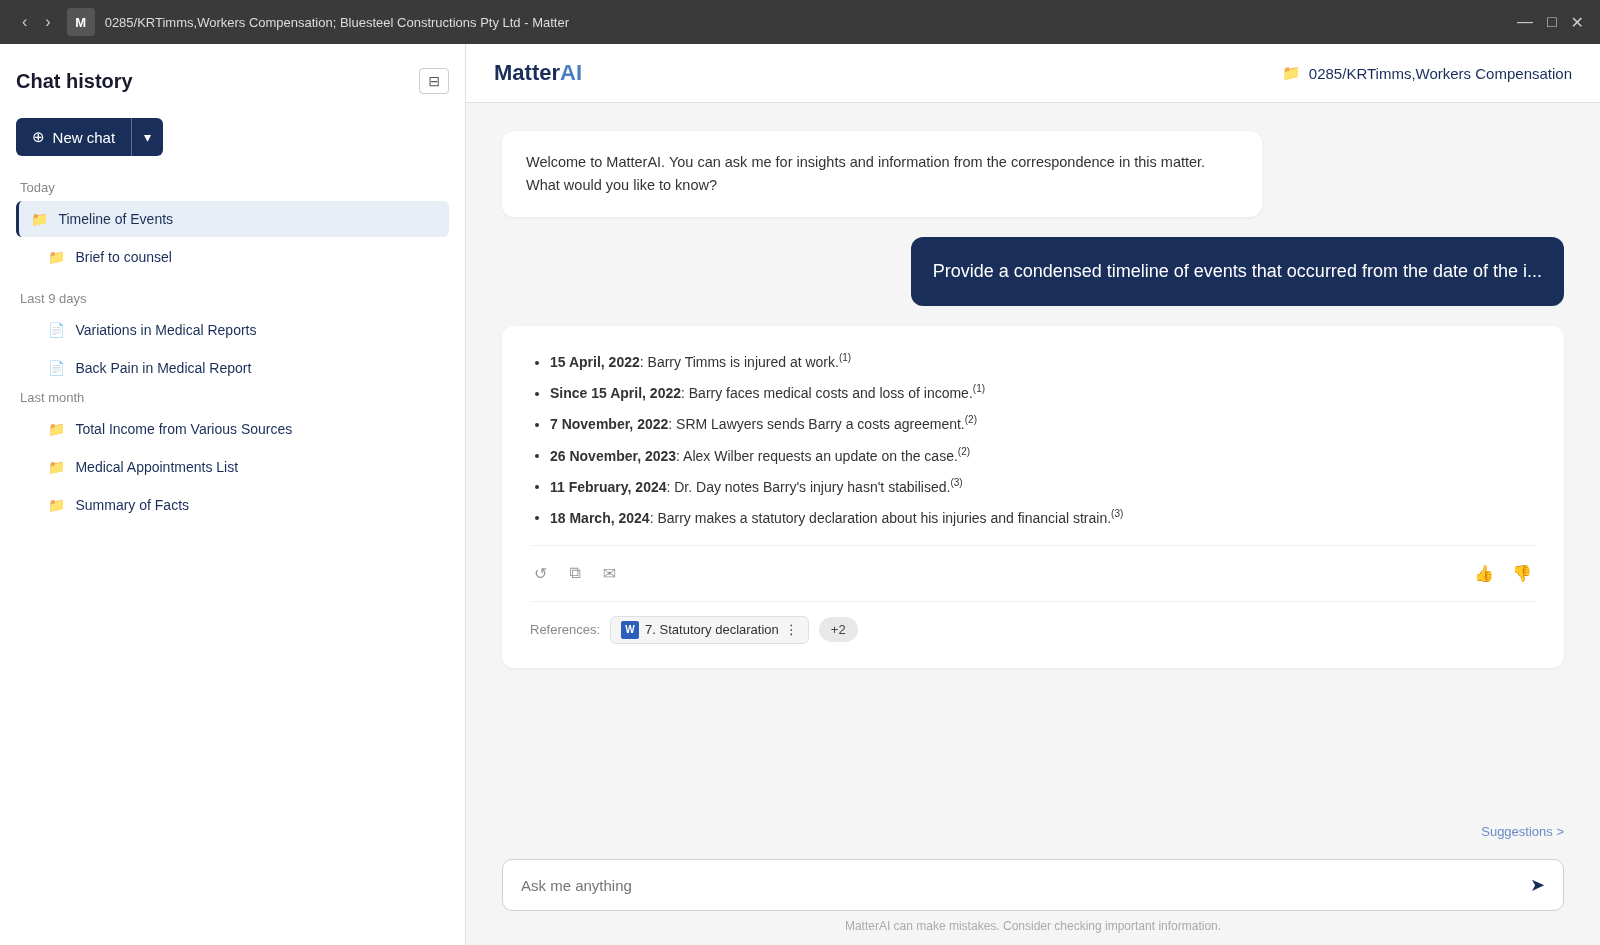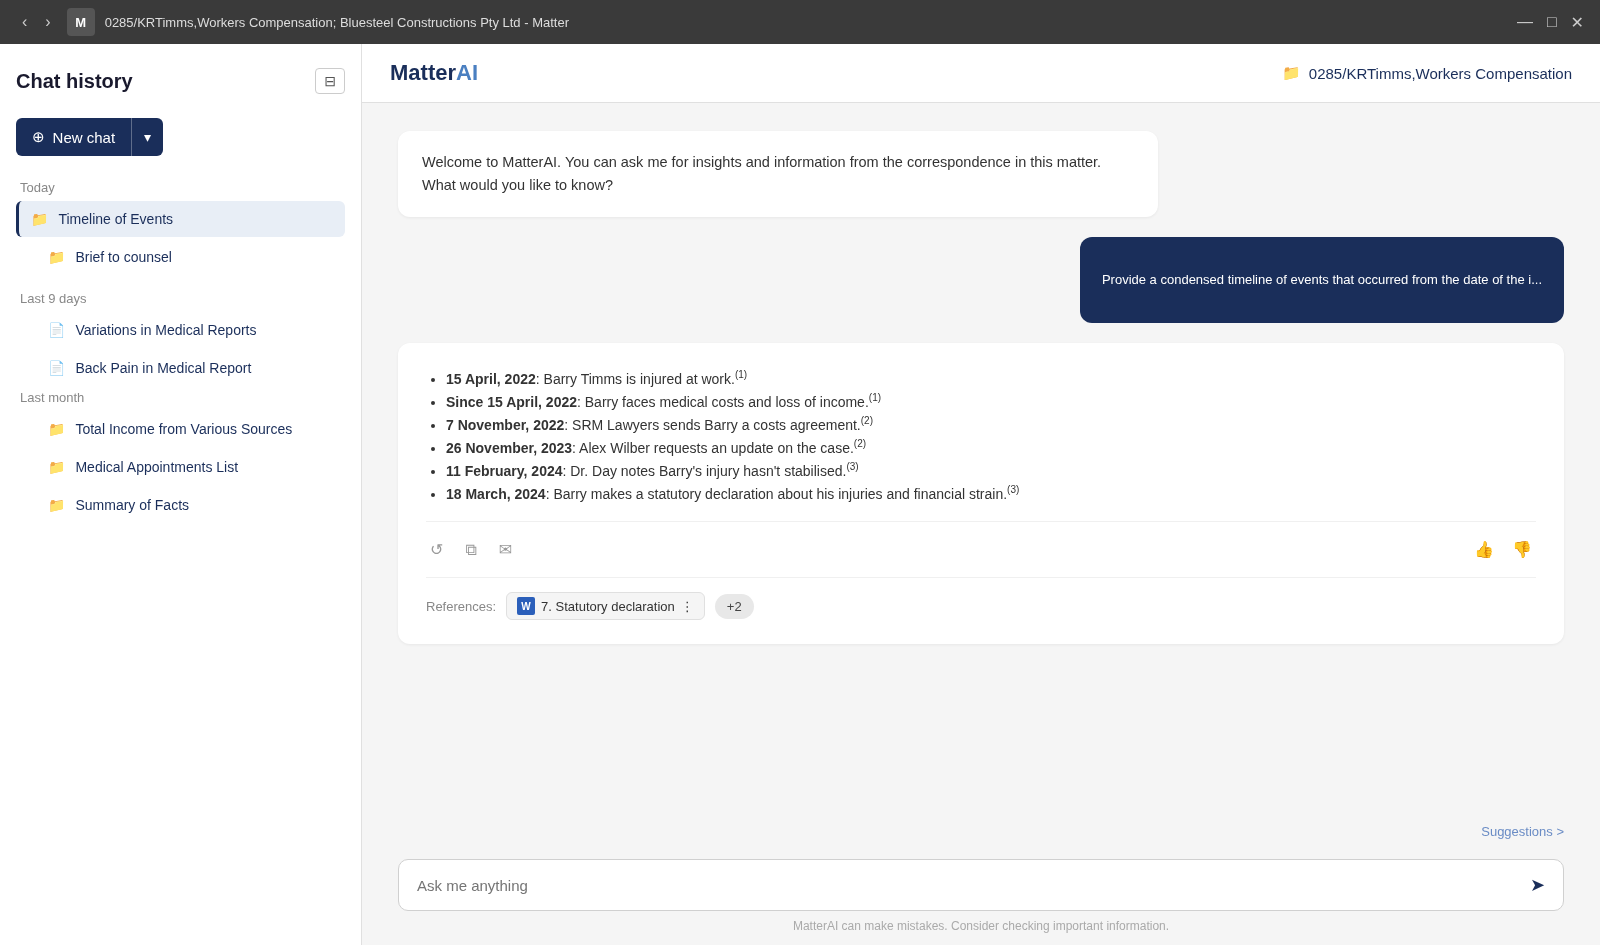--- a/index.html
+++ b/index.html
@@ -75,7 +75,7 @@
 
     
     .sidebar {
-      width: 362px;
+      width: 466px;
       background: #fff;
       border-right: 1px solid #e0e0e0;
       display: flex;

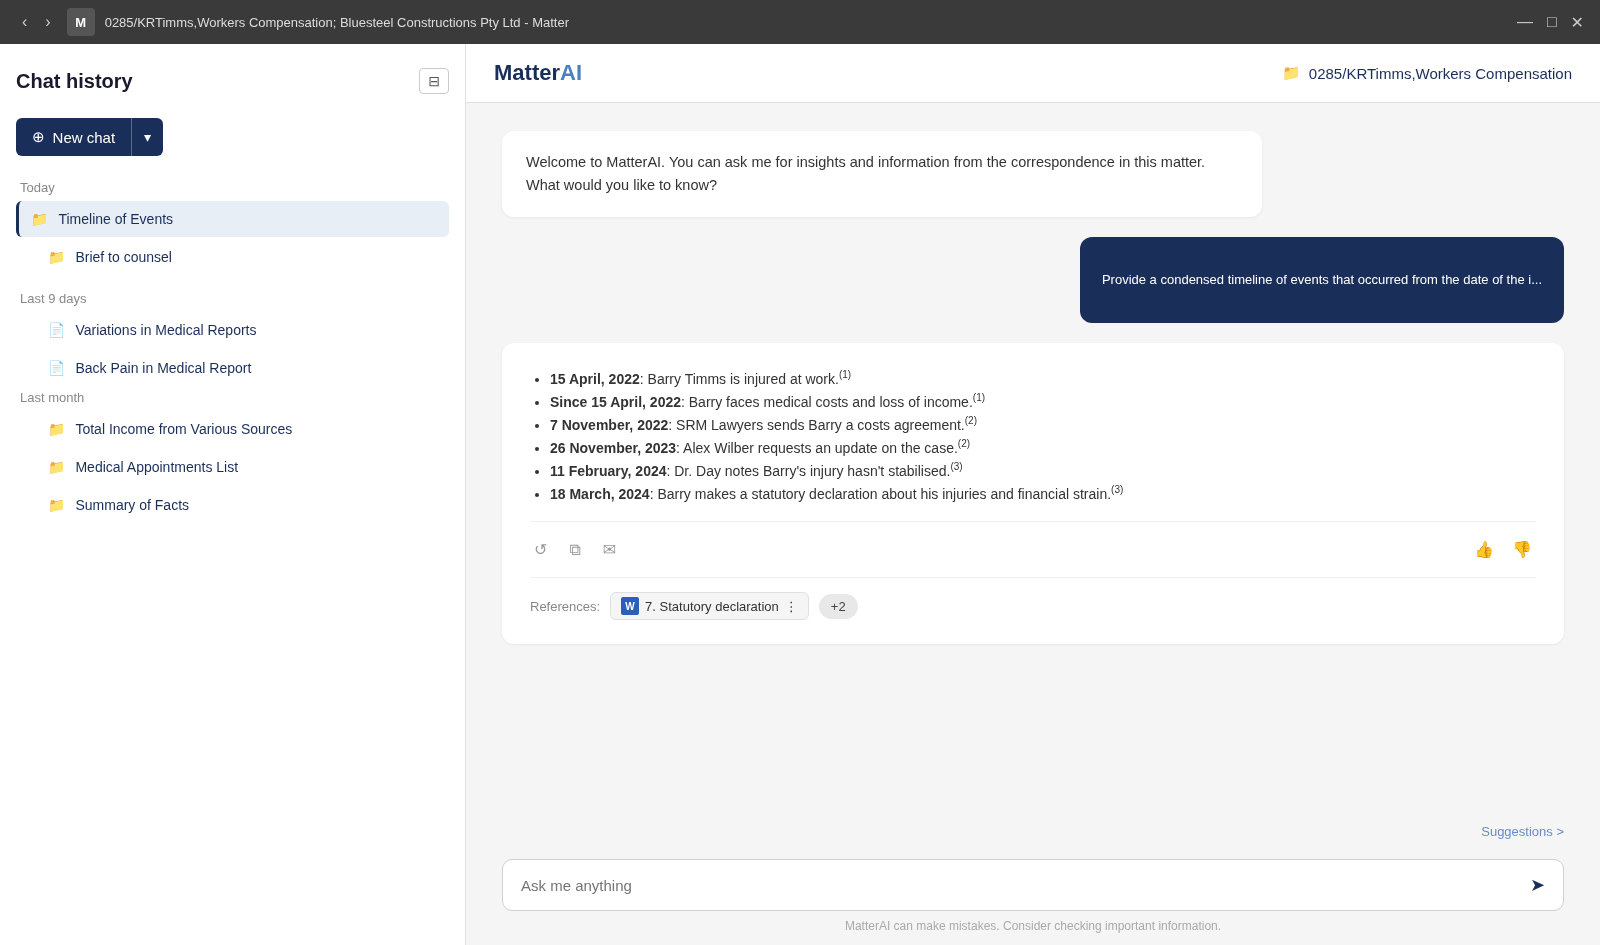--- a/index.html
+++ b/index.html
@@ -225,10 +225,10 @@
       background: #1a2e5a;
       color: #fff;
       border-radius: 12px;
-      padding: 33px 22px;
+      padding: 21px 22px;
       align-self: flex-end;
       max-width: 780px;
-      font-size: 13px;
+      font-size: 18px;
       line-height: 1.5;
     }
 

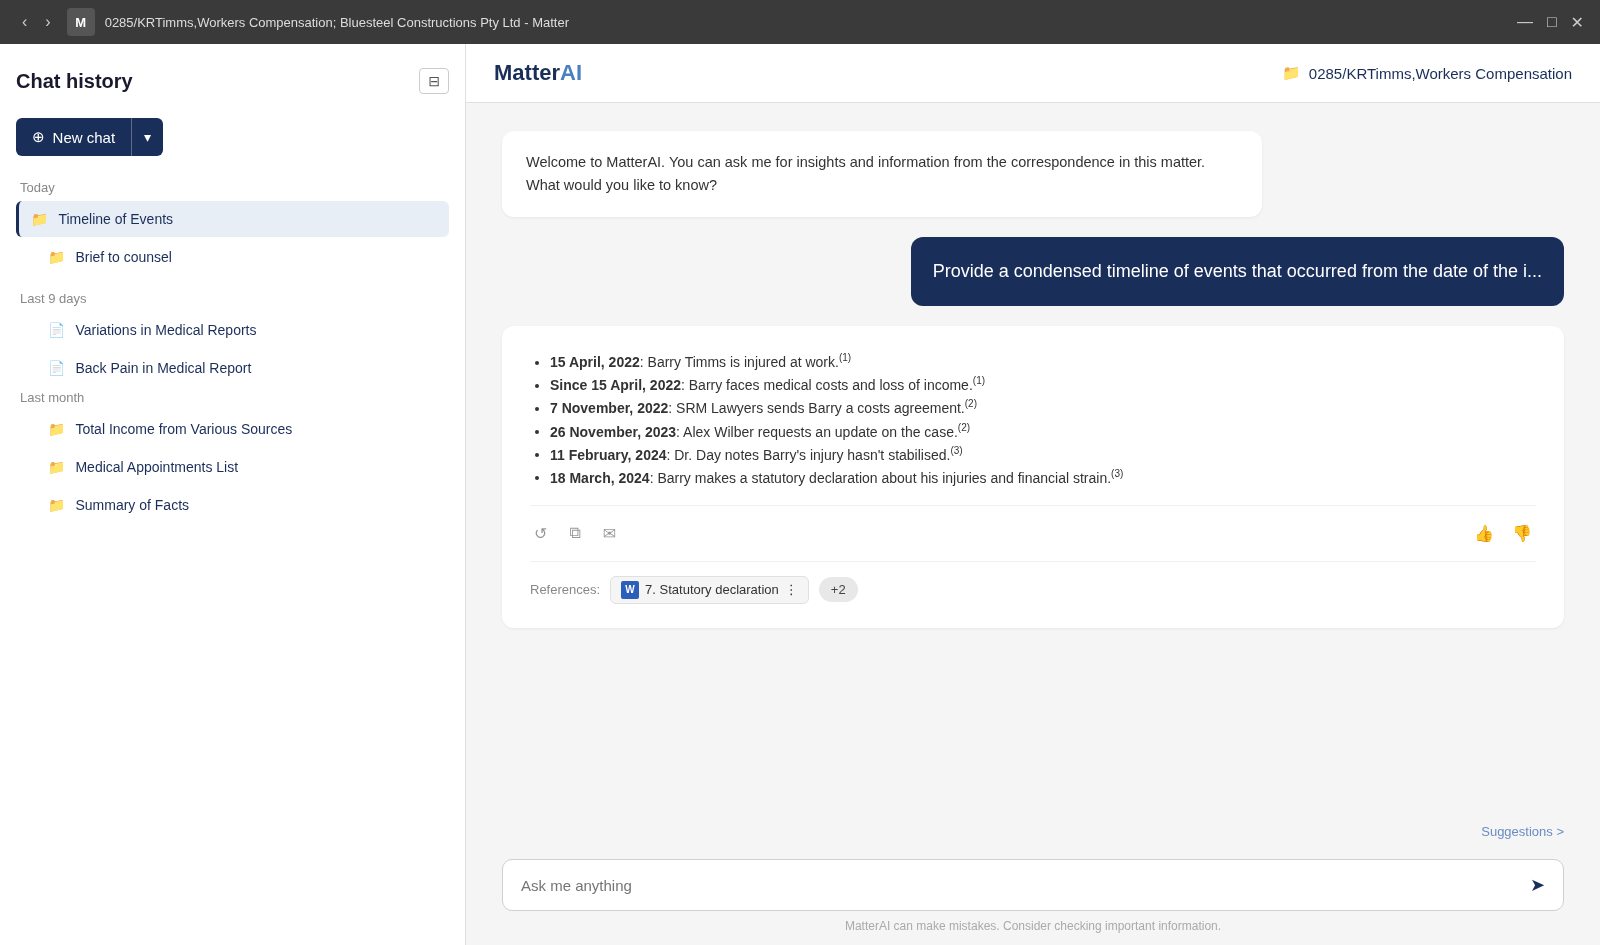--- a/index.html
+++ b/index.html
@@ -245,6 +245,7 @@
       padding-left: 20px;
       display: flex;
       flex-direction: column;
+      gap: 8px;
     }
     .timeline-list li {
       font-size: 14px;

